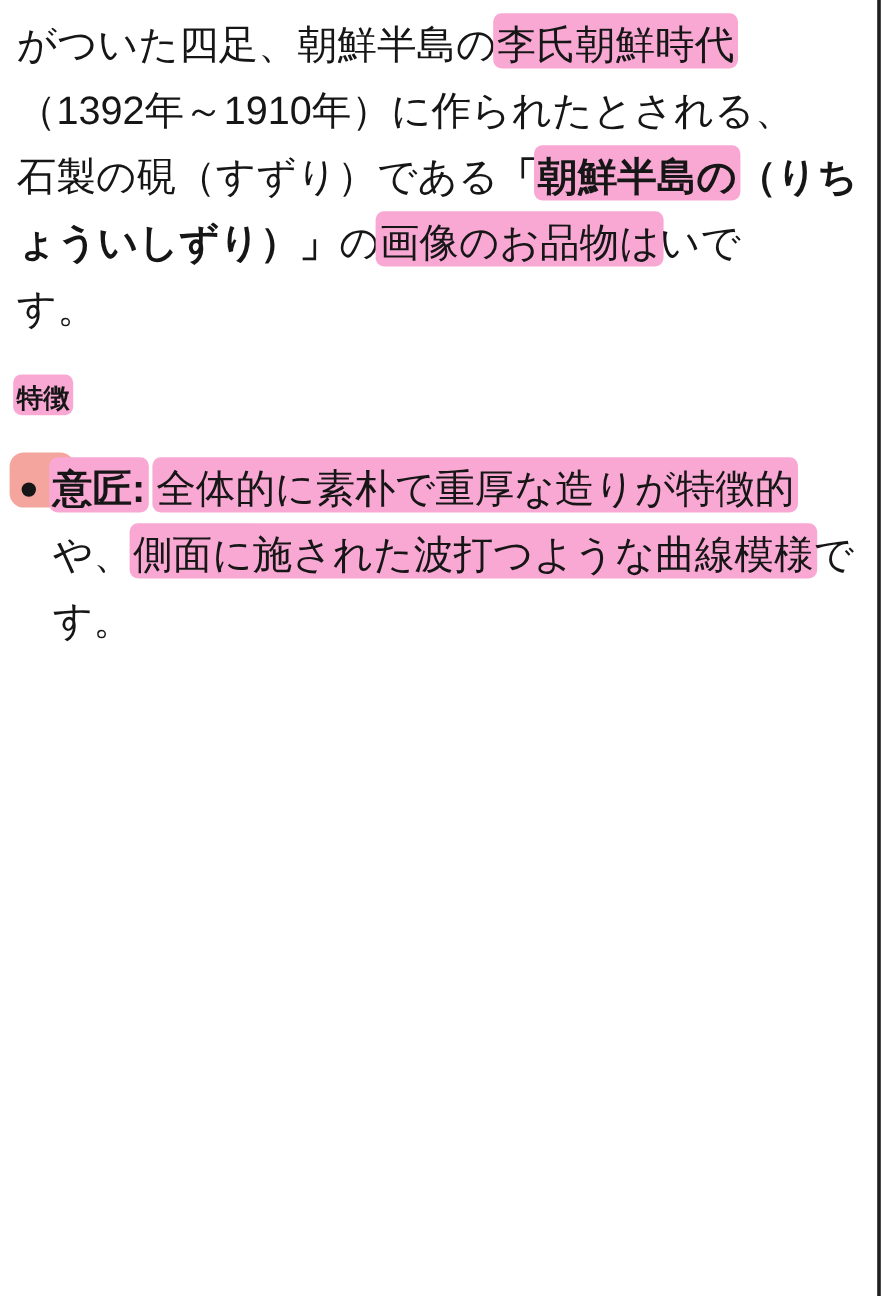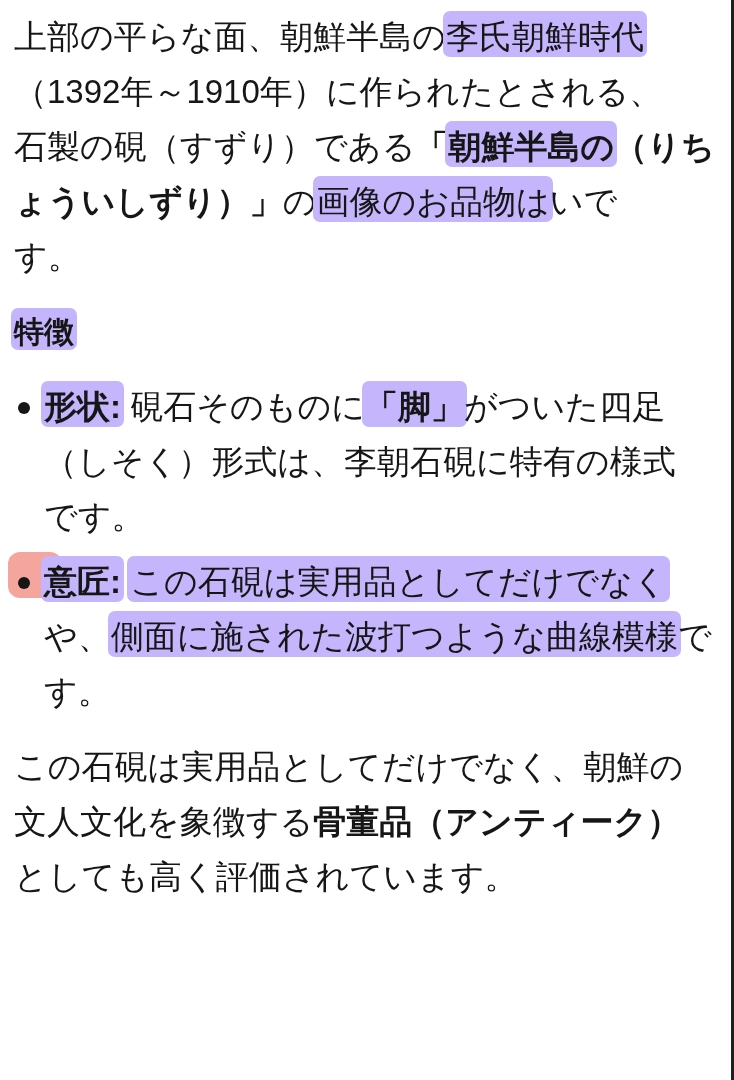--- a/index.html
+++ b/index.html
@@ -91,7 +91,7 @@
 </head>
 <body>
 
-<div class="doc"><p><span class="seg">上部の平らな面、朝鮮半島の</span><span class="seg hl">李氏朝鮮時代</span><span class="seg">
+<div class="doc"><p><span class="seg">がついた四足、朝鮮半島の</span><span class="seg hl">李氏朝鮮時代</span><span class="seg">
 （1392年～1910年）に作られたとされる、
 石製の硯（すずり）である</span><span class="seg b">「</span><span class="seg b hl">朝鮮半島の</span><span class="seg b">（りち
 ょういしずり）」</span><span class="seg">の</span><span class="seg hl">画像のお品物は</span><span class="seg">いで

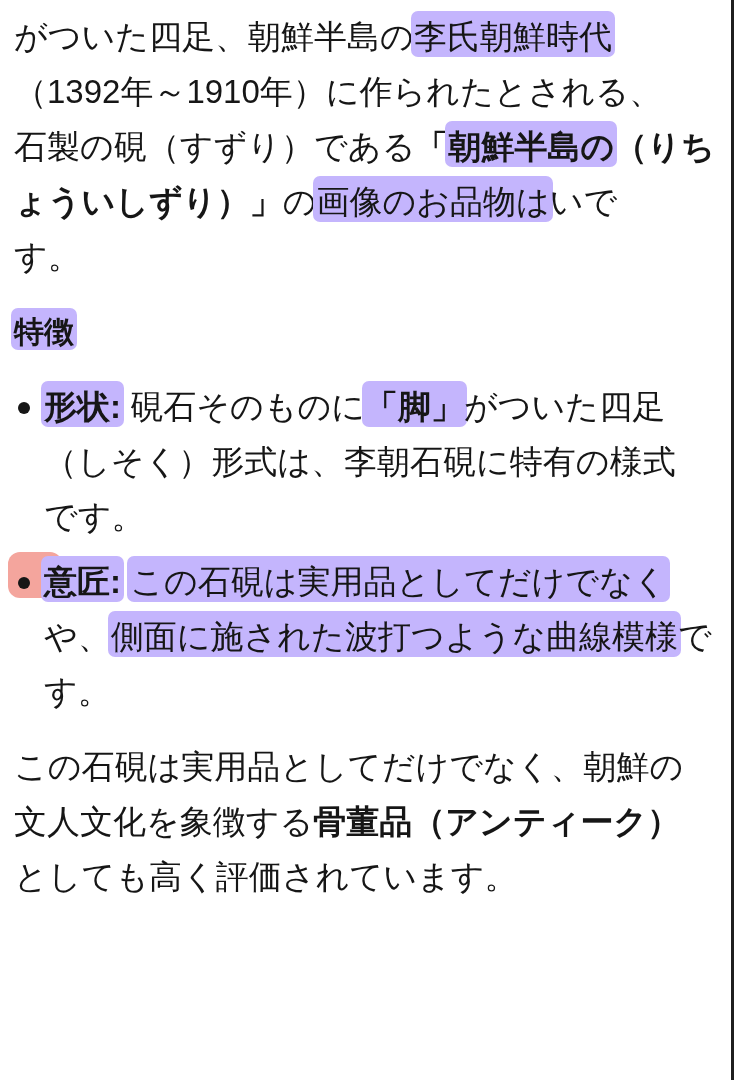--- a/index.html
+++ b/index.html
@@ -69,7 +69,7 @@
   }
   .b { font-weight: 700; }
   .hl {
-    background: #c4b5fd;
+    background: #f9a8d4;
     border-radius: 7px;
     padding: 7px 3px 2px 3px;
     margin: 0 -3px;

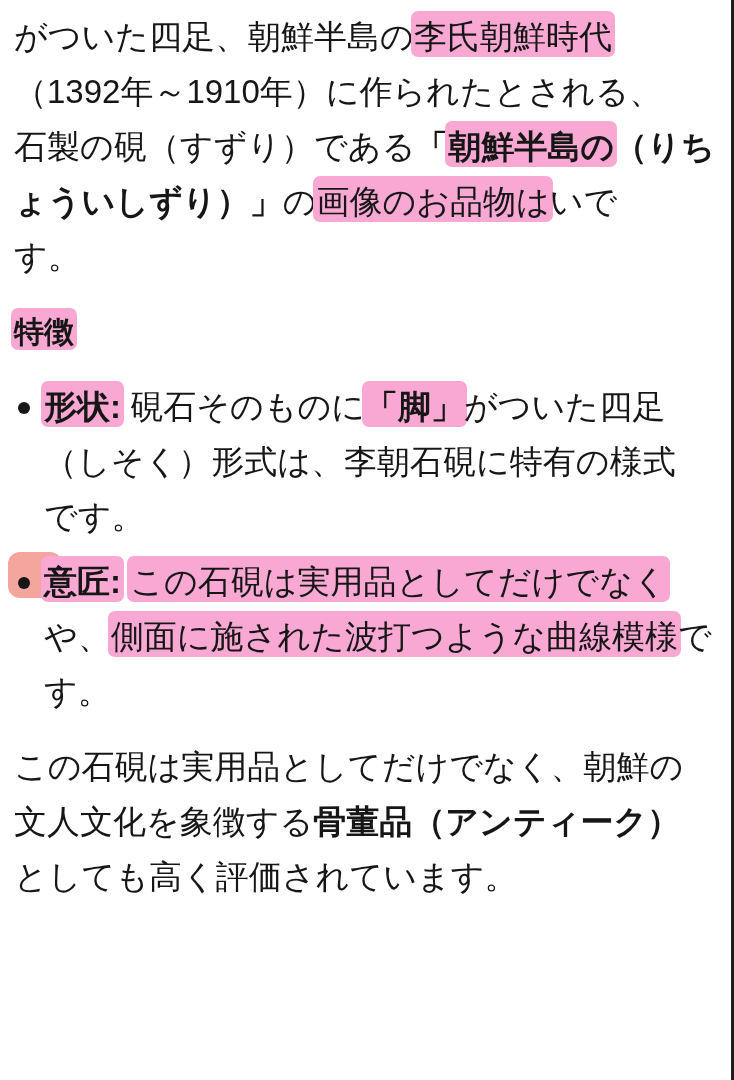--- a/index.html
+++ b/index.html
@@ -31,7 +31,7 @@
   .doc > p:first-child { margin: 0; }
   .doc h2 {
     margin: 20px 0 0 0;
-    font-size: 30px;
+    font-size: 22px;
     line-height: 55px;
     font-weight: 700;
     color: #161616;

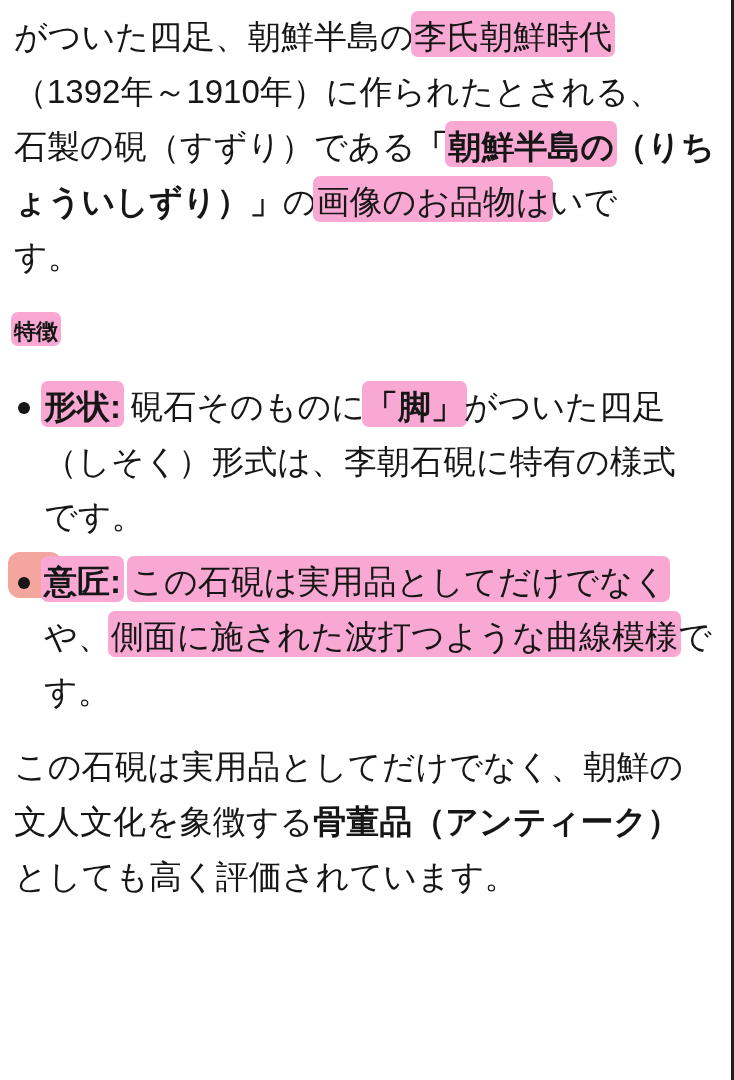--- a/index.html
+++ b/index.html
@@ -95,9 +95,7 @@
 （1392年～1910年）に作られたとされる、
 石製の硯（すずり）である</span><span class="seg b">「</span><span class="seg b hl">朝鮮半島の</span><span class="seg b">（りち
 ょういしずり）」</span><span class="seg">の</span><span class="seg hl">画像のお品物は</span><span class="seg">いで
-す。</span></p><h2><span class="seg b hl">特徴</span></h2><ul><li><span class="bullet-dot"></span><span class="seg b hl">形状:</span><span class="seg"> 硯石そのものに</span><span class="seg b hl">「脚」</span><span class="seg">がついた四足
-（しそく）形式は、李朝石硯に特有の様式
-です。</span></li><li><span class="bullet-hl"></span><span class="bullet-dot"></span><span class="seg b hl">意匠:</span><span class="seg"> </span><span class="seg hl">この石硯は実用品としてだけでなく</span><span class="seg">
+す。</span></p><h2><span class="seg b hl">特徴</span></h2><ul><li><span class="bullet-hl"></span><span class="bullet-dot"></span><span class="seg b hl">意匠:</span><span class="seg"> </span><span class="seg hl">この石硯は実用品としてだけでなく</span><span class="seg">
 や、</span><span class="seg hl">側面に施された波打つような曲線模様</span><span class="seg">で
 す。</span></li></ul><p><span class="seg">この石硯は実用品としてだけでなく、朝鮮の
 文人文化を象徴する</span><span class="seg b">骨董品（アンティーク）</span><span class="seg">

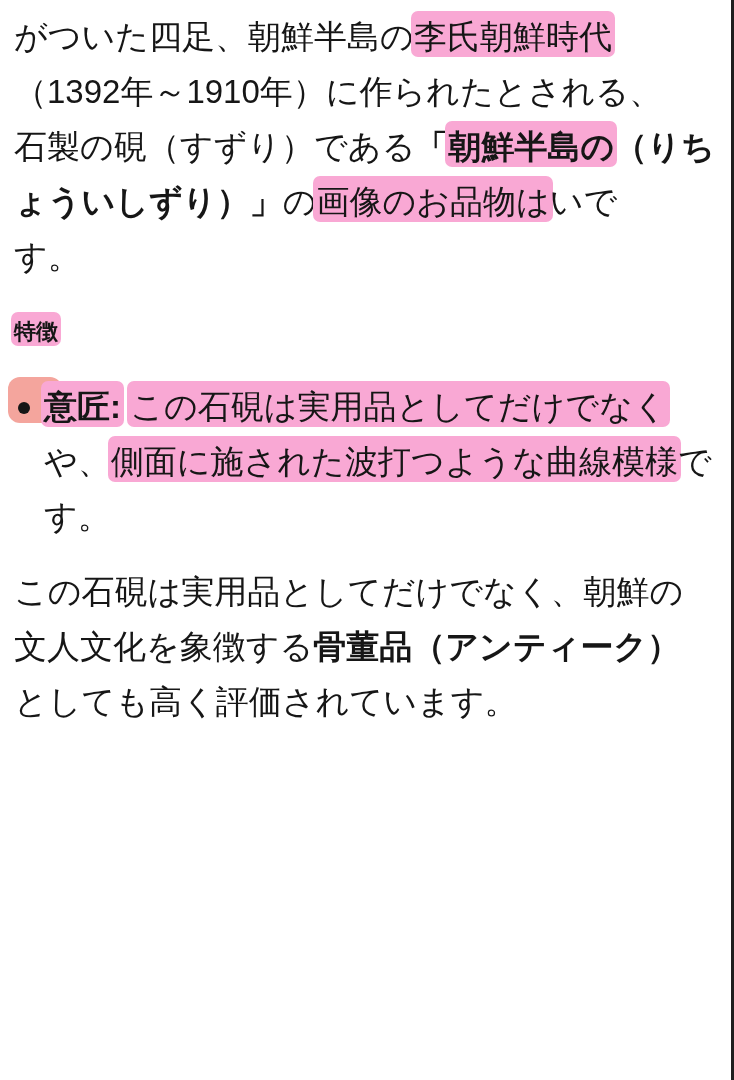--- a/index.html
+++ b/index.html
@@ -95,7 +95,7 @@
 （1392年～1910年）に作られたとされる、
 石製の硯（すずり）である</span><span class="seg b">「</span><span class="seg b hl">朝鮮半島の</span><span class="seg b">（りち
 ょういしずり）」</span><span class="seg">の</span><span class="seg hl">画像のお品物は</span><span class="seg">いで
-す。</span></p><h2><span class="seg b hl">特徴</span></h2><ul><li><span class="bullet-hl"></span><span class="bullet-dot"></span><span class="seg b hl">意匠:</span><span class="seg"> </span><span class="seg hl">この石硯は実用品としてだけでなく</span><span class="seg">
+す。</span></p><h2><span class="seg b hl">特徴</span></h2><ul><li><span class="bullet-hl"></span><span class="bullet-dot"></span><span class="seg b hl">意匠:</span><span class="seg"> </span><span class="seg hl">全体的に素朴で重厚な造りが特徴的</span><span class="seg">
 や、</span><span class="seg hl">側面に施された波打つような曲線模様</span><span class="seg">で
 す。</span></li></ul><p><span class="seg">この石硯は実用品としてだけでなく、朝鮮の
 文人文化を象徴する</span><span class="seg b">骨董品（アンティーク）</span><span class="seg">

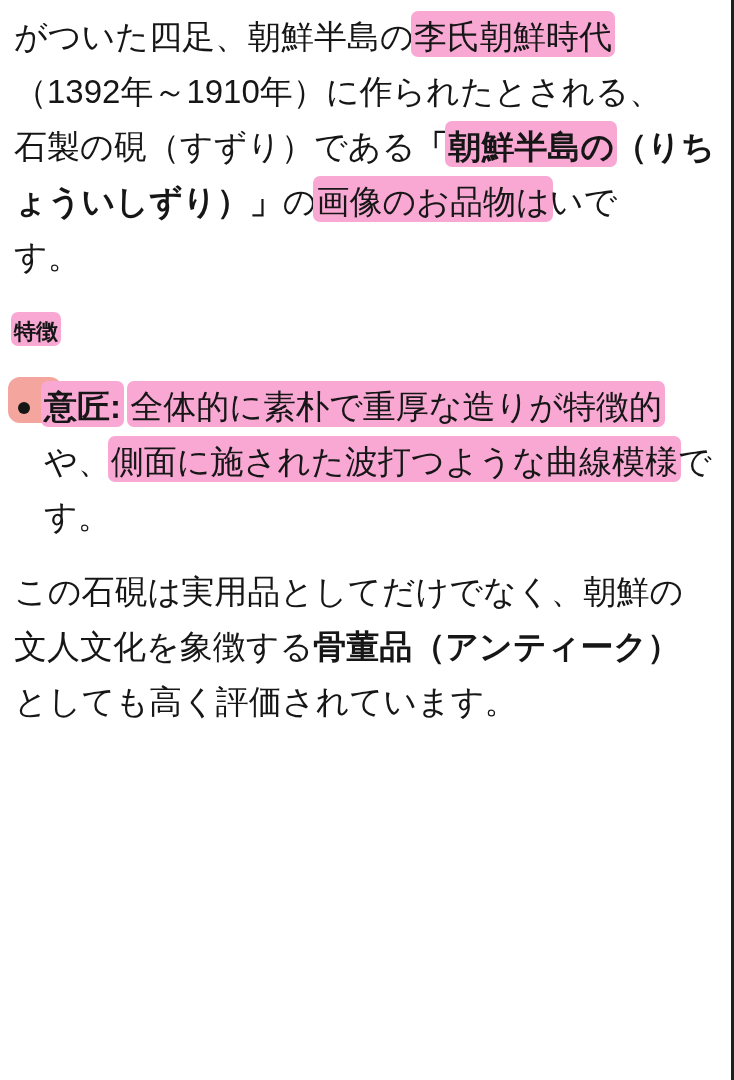--- a/index.html
+++ b/index.html
@@ -97,9 +97,7 @@
 ょういしずり）」</span><span class="seg">の</span><span class="seg hl">画像のお品物は</span><span class="seg">いで
 す。</span></p><h2><span class="seg b hl">特徴</span></h2><ul><li><span class="bullet-hl"></span><span class="bullet-dot"></span><span class="seg b hl">意匠:</span><span class="seg"> </span><span class="seg hl">全体的に素朴で重厚な造りが特徴的</span><span class="seg">
 や、</span><span class="seg hl">側面に施された波打つような曲線模様</span><span class="seg">で
-す。</span></li></ul><p><span class="seg">この石硯は実用品としてだけでなく、朝鮮の
-文人文化を象徴する</span><span class="seg b">骨董品（アンティーク）</span><span class="seg">
-としても高く評価されています。</span></p></div>
+す。</span></li></ul></div>
 <div class="edge-line"></div>
 
 </body></html>

